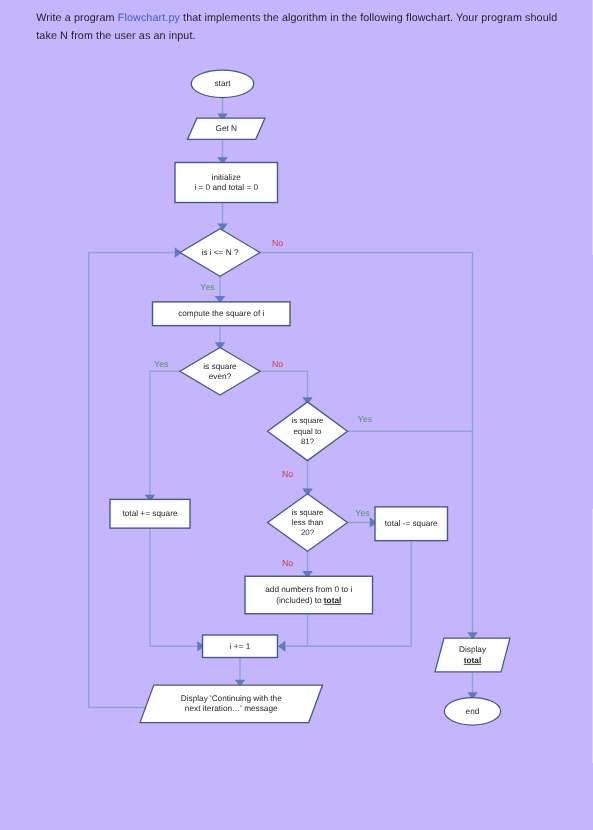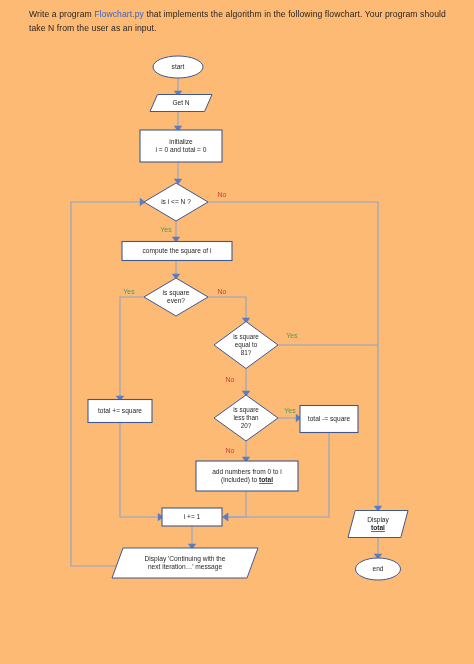--- a/index.html
+++ b/index.html
@@ -19,7 +19,7 @@
     position: relative;
     width: 474px;
     height: 664px;
-    background: #fdba74;
+    background: #c4b5fd;
   }
   .prompt {
     position: absolute;

